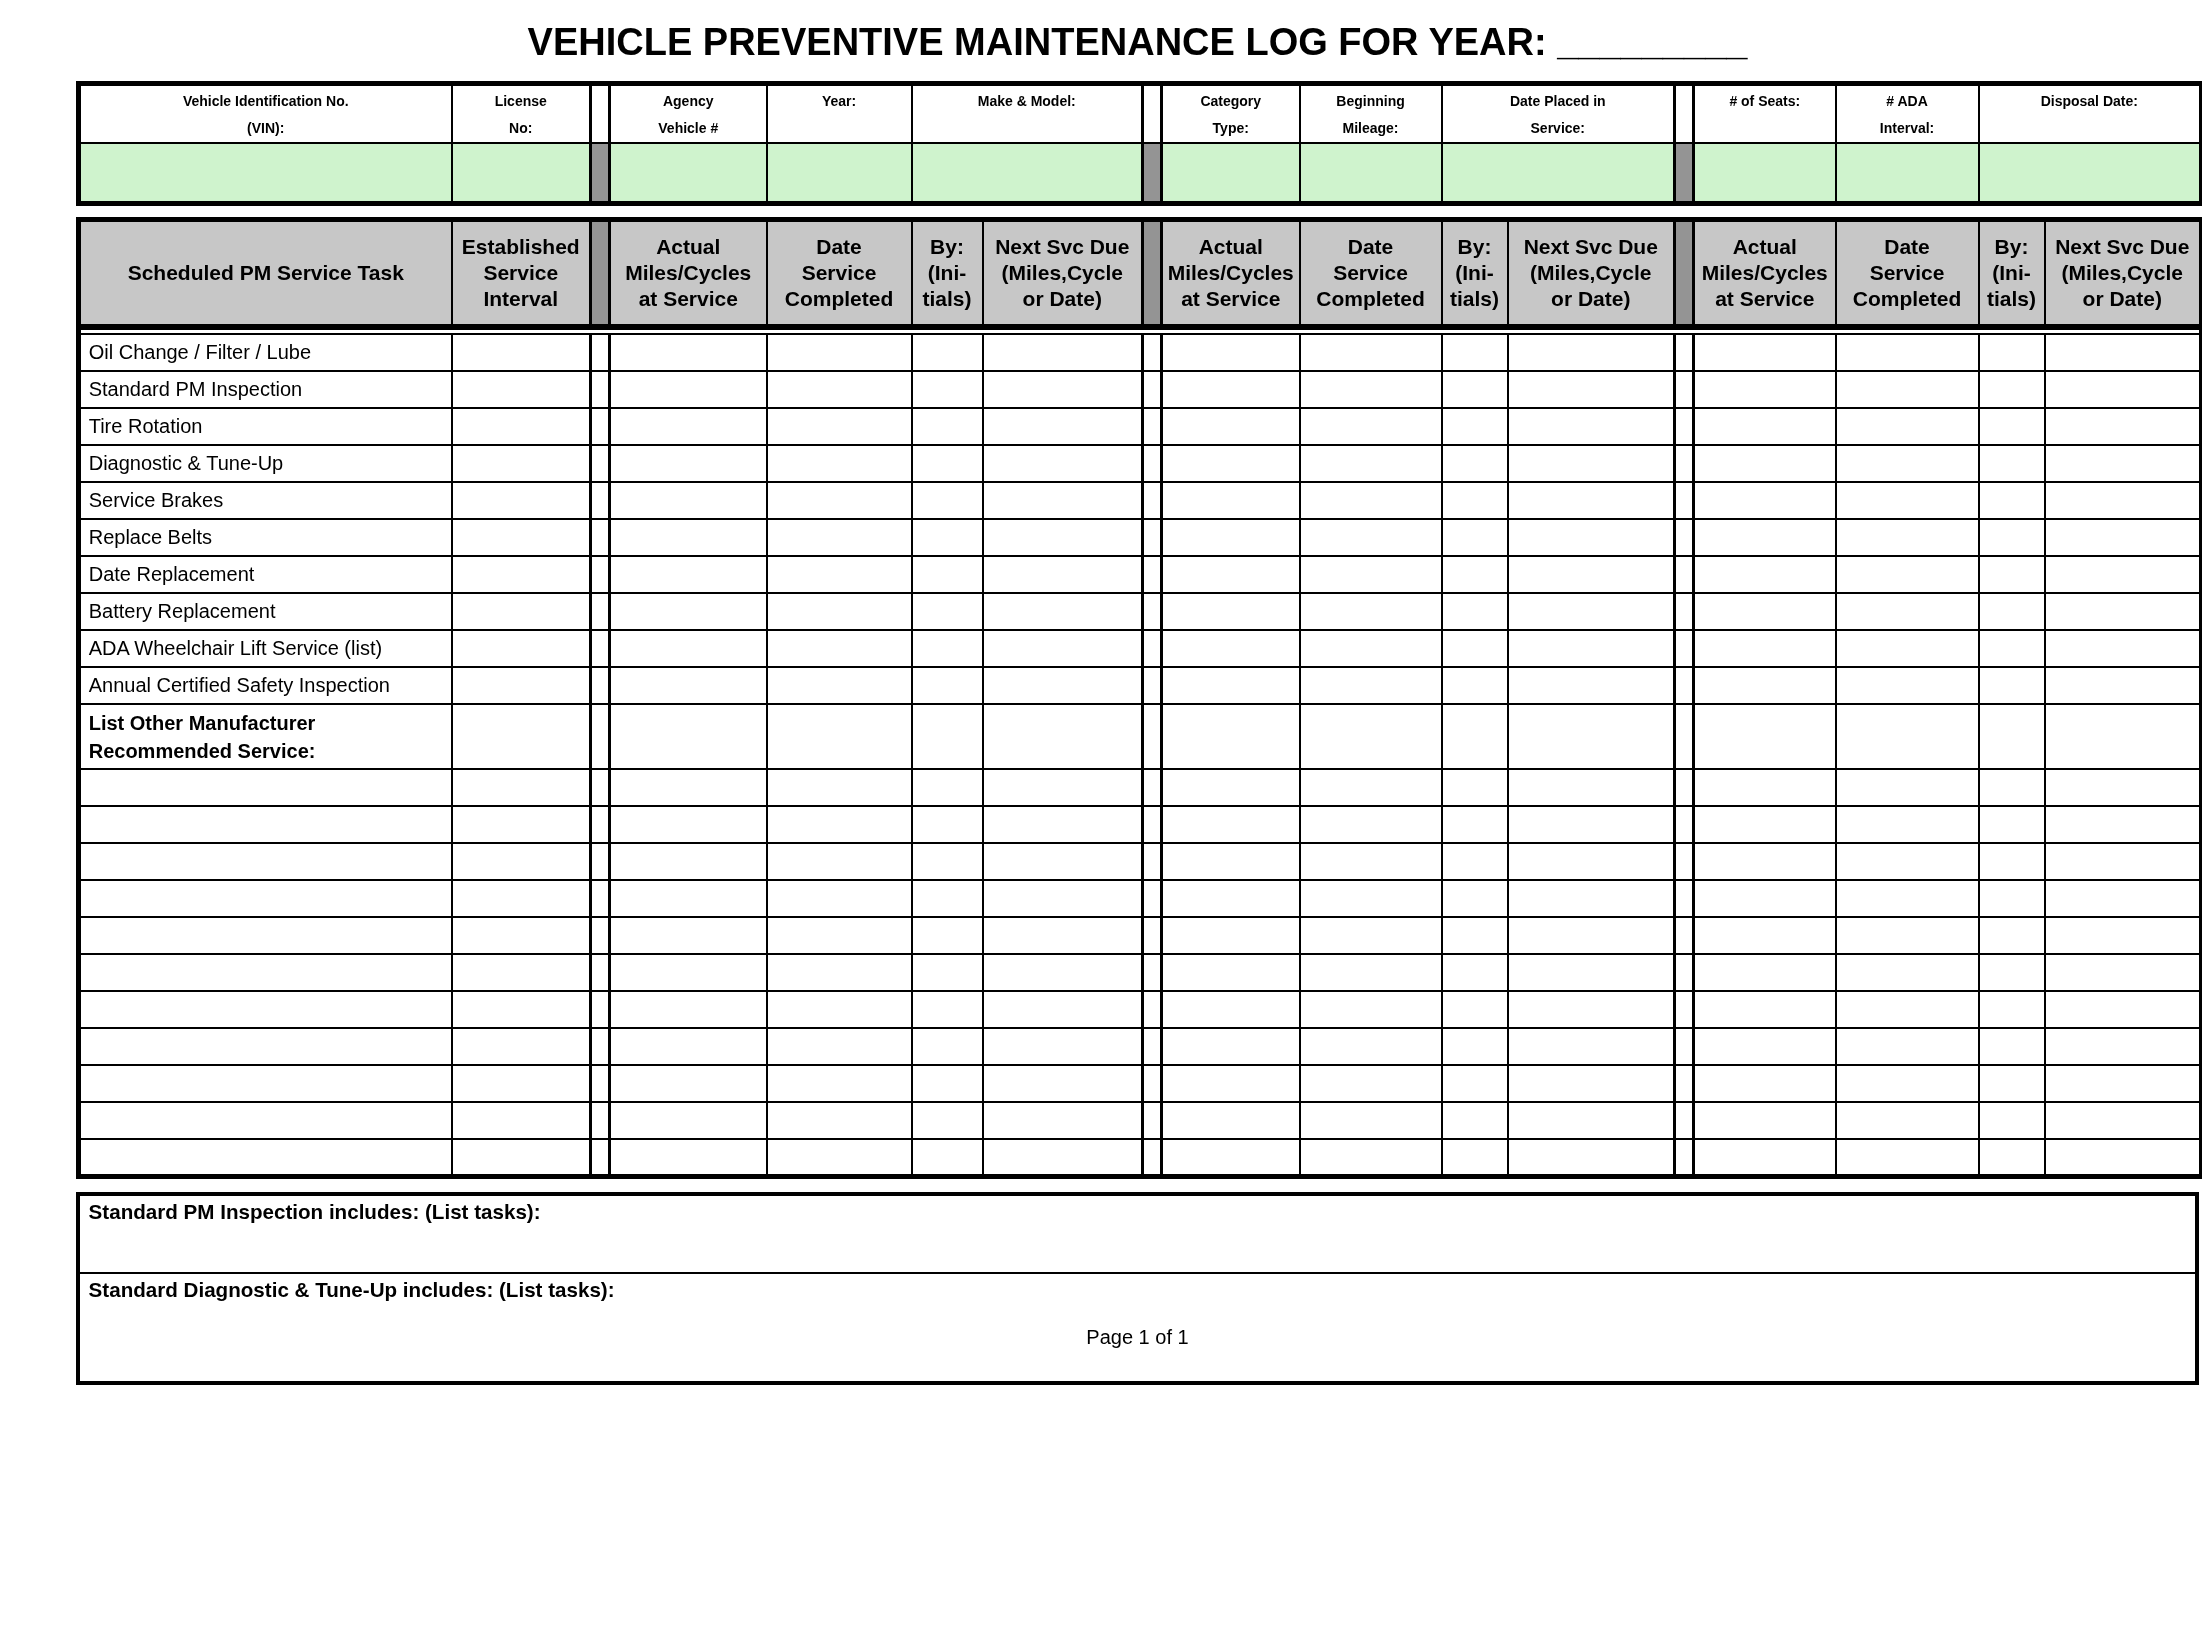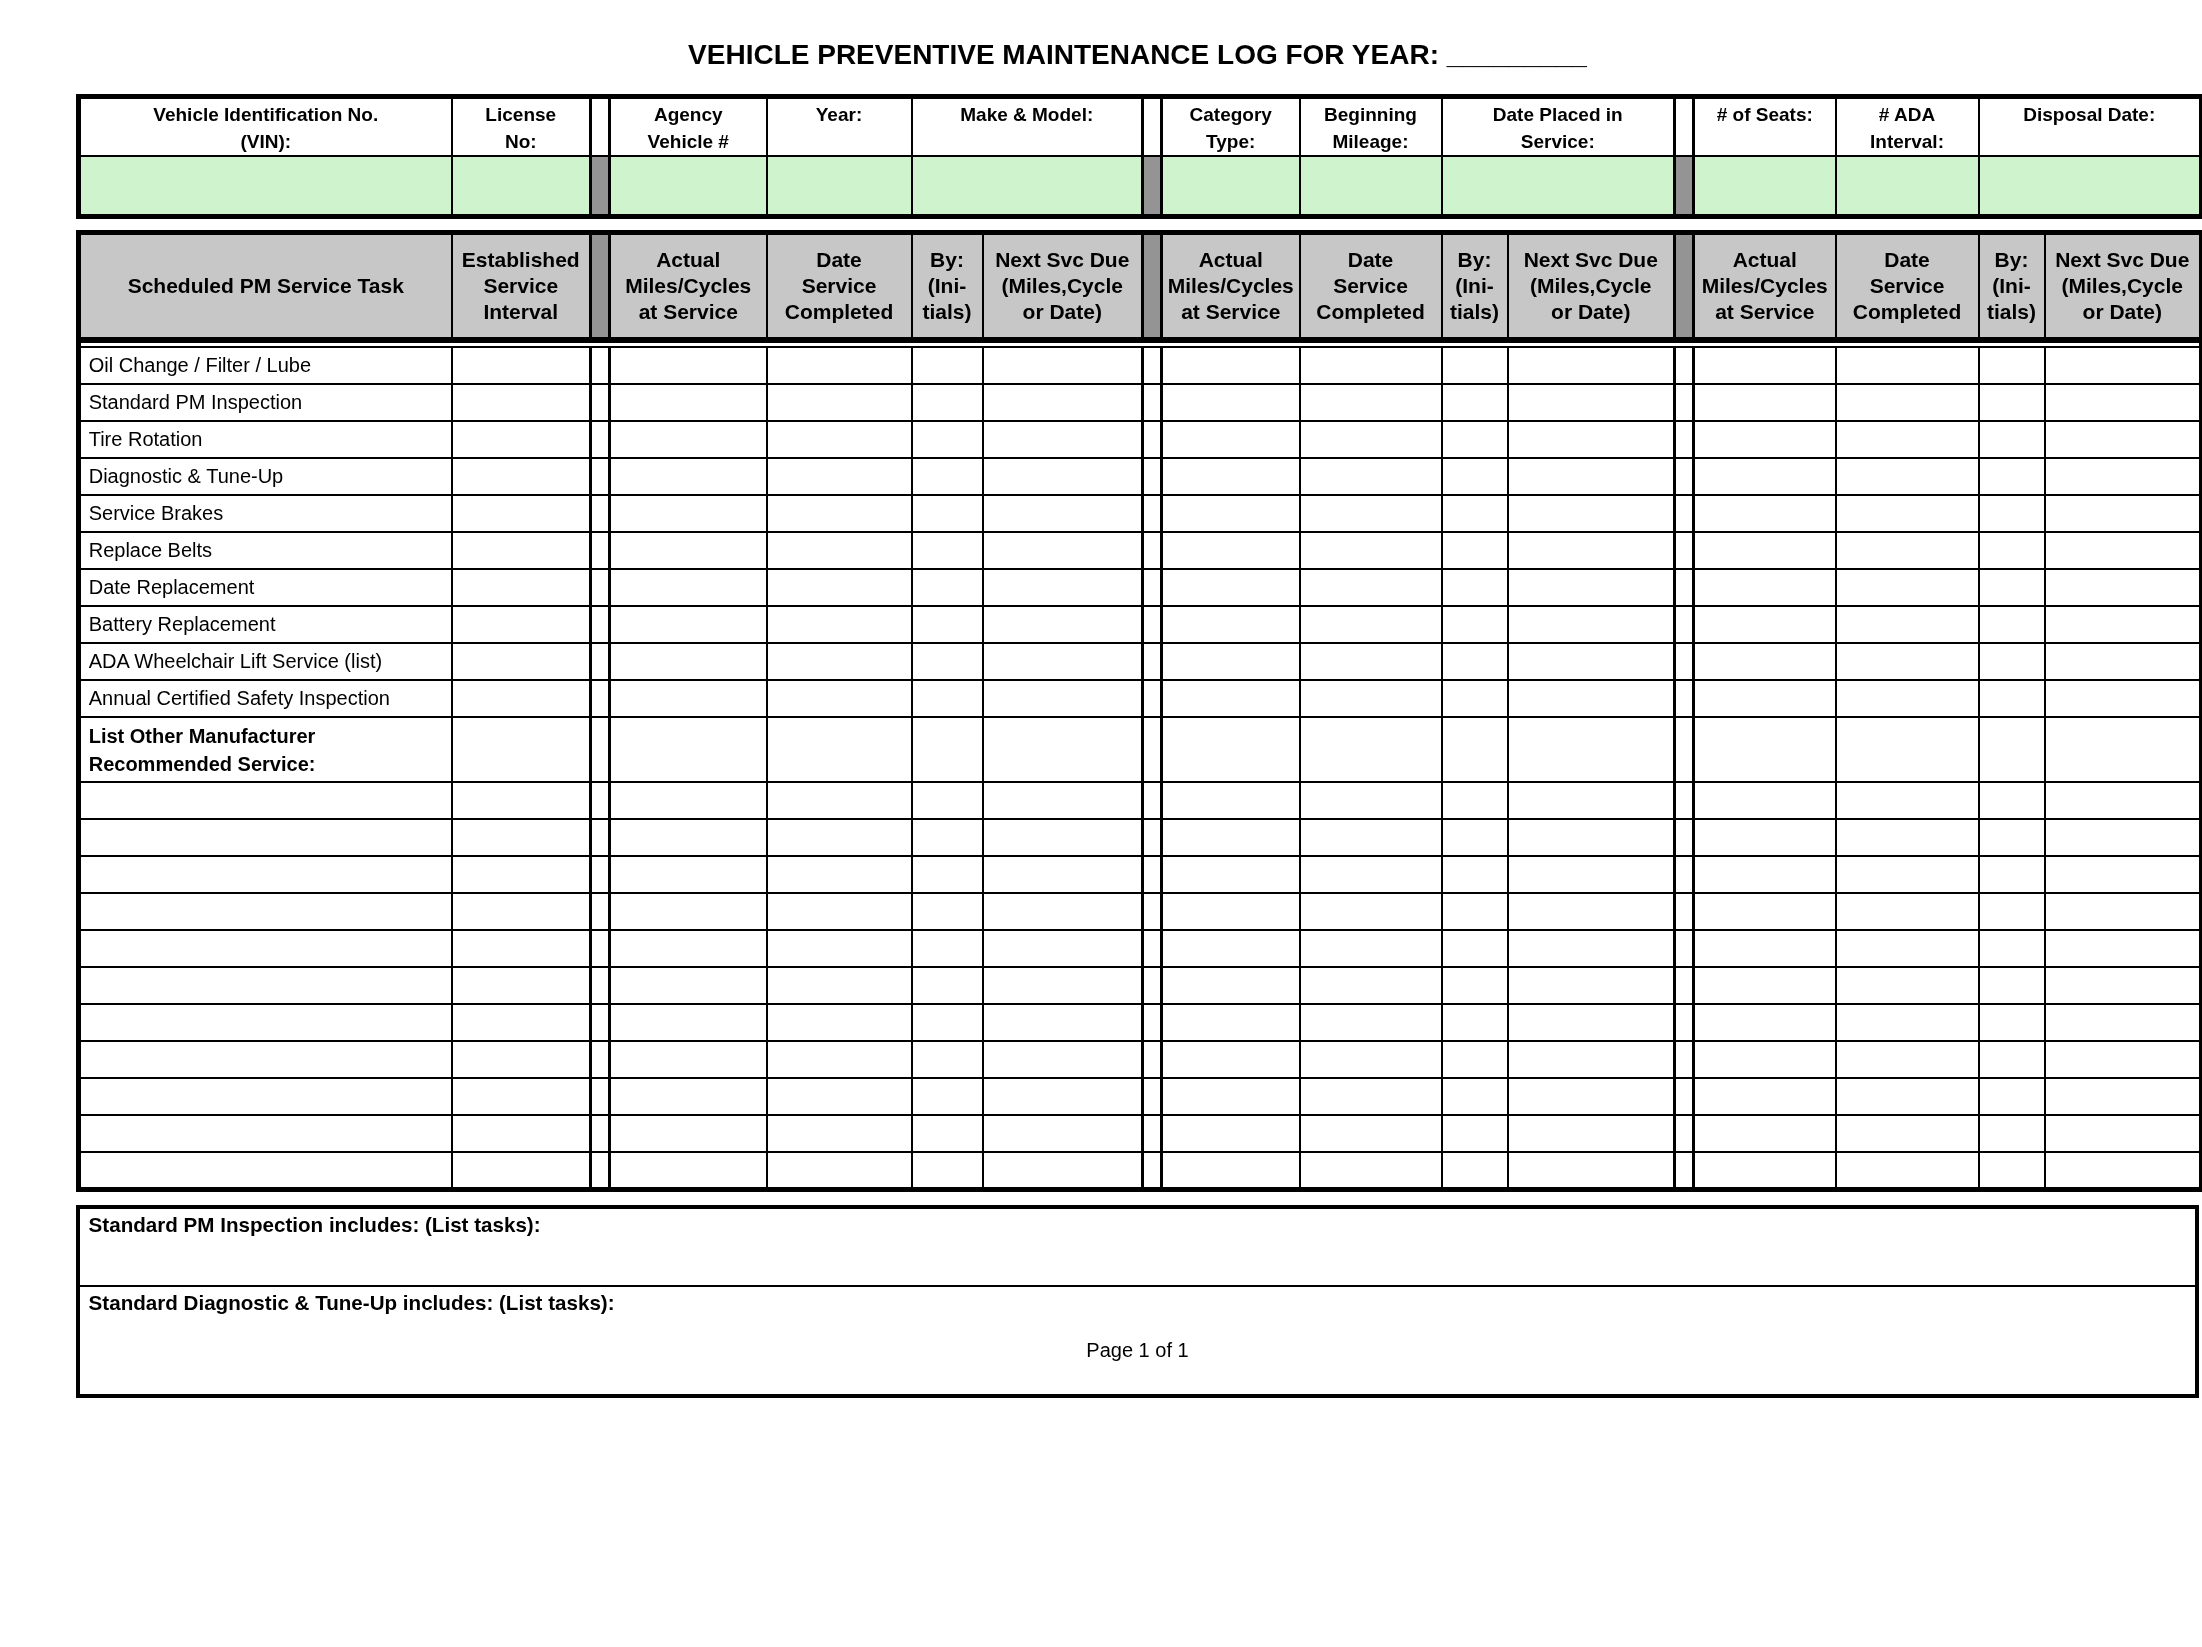--- a/index.html
+++ b/index.html
@@ -22,8 +22,8 @@
 
   
   .title-row{
-    margin-top:30px;height:50px;line-height:50px;text-align:center;
-    font-weight:bold;font-size:28px;white-space:nowrap;
+    margin-top:17px;height:50px;line-height:50px;text-align:center;
+    font-weight:bold;font-size:38px;white-space:nowrap;
   }
   .title-blank{letter-spacing:0;}
 

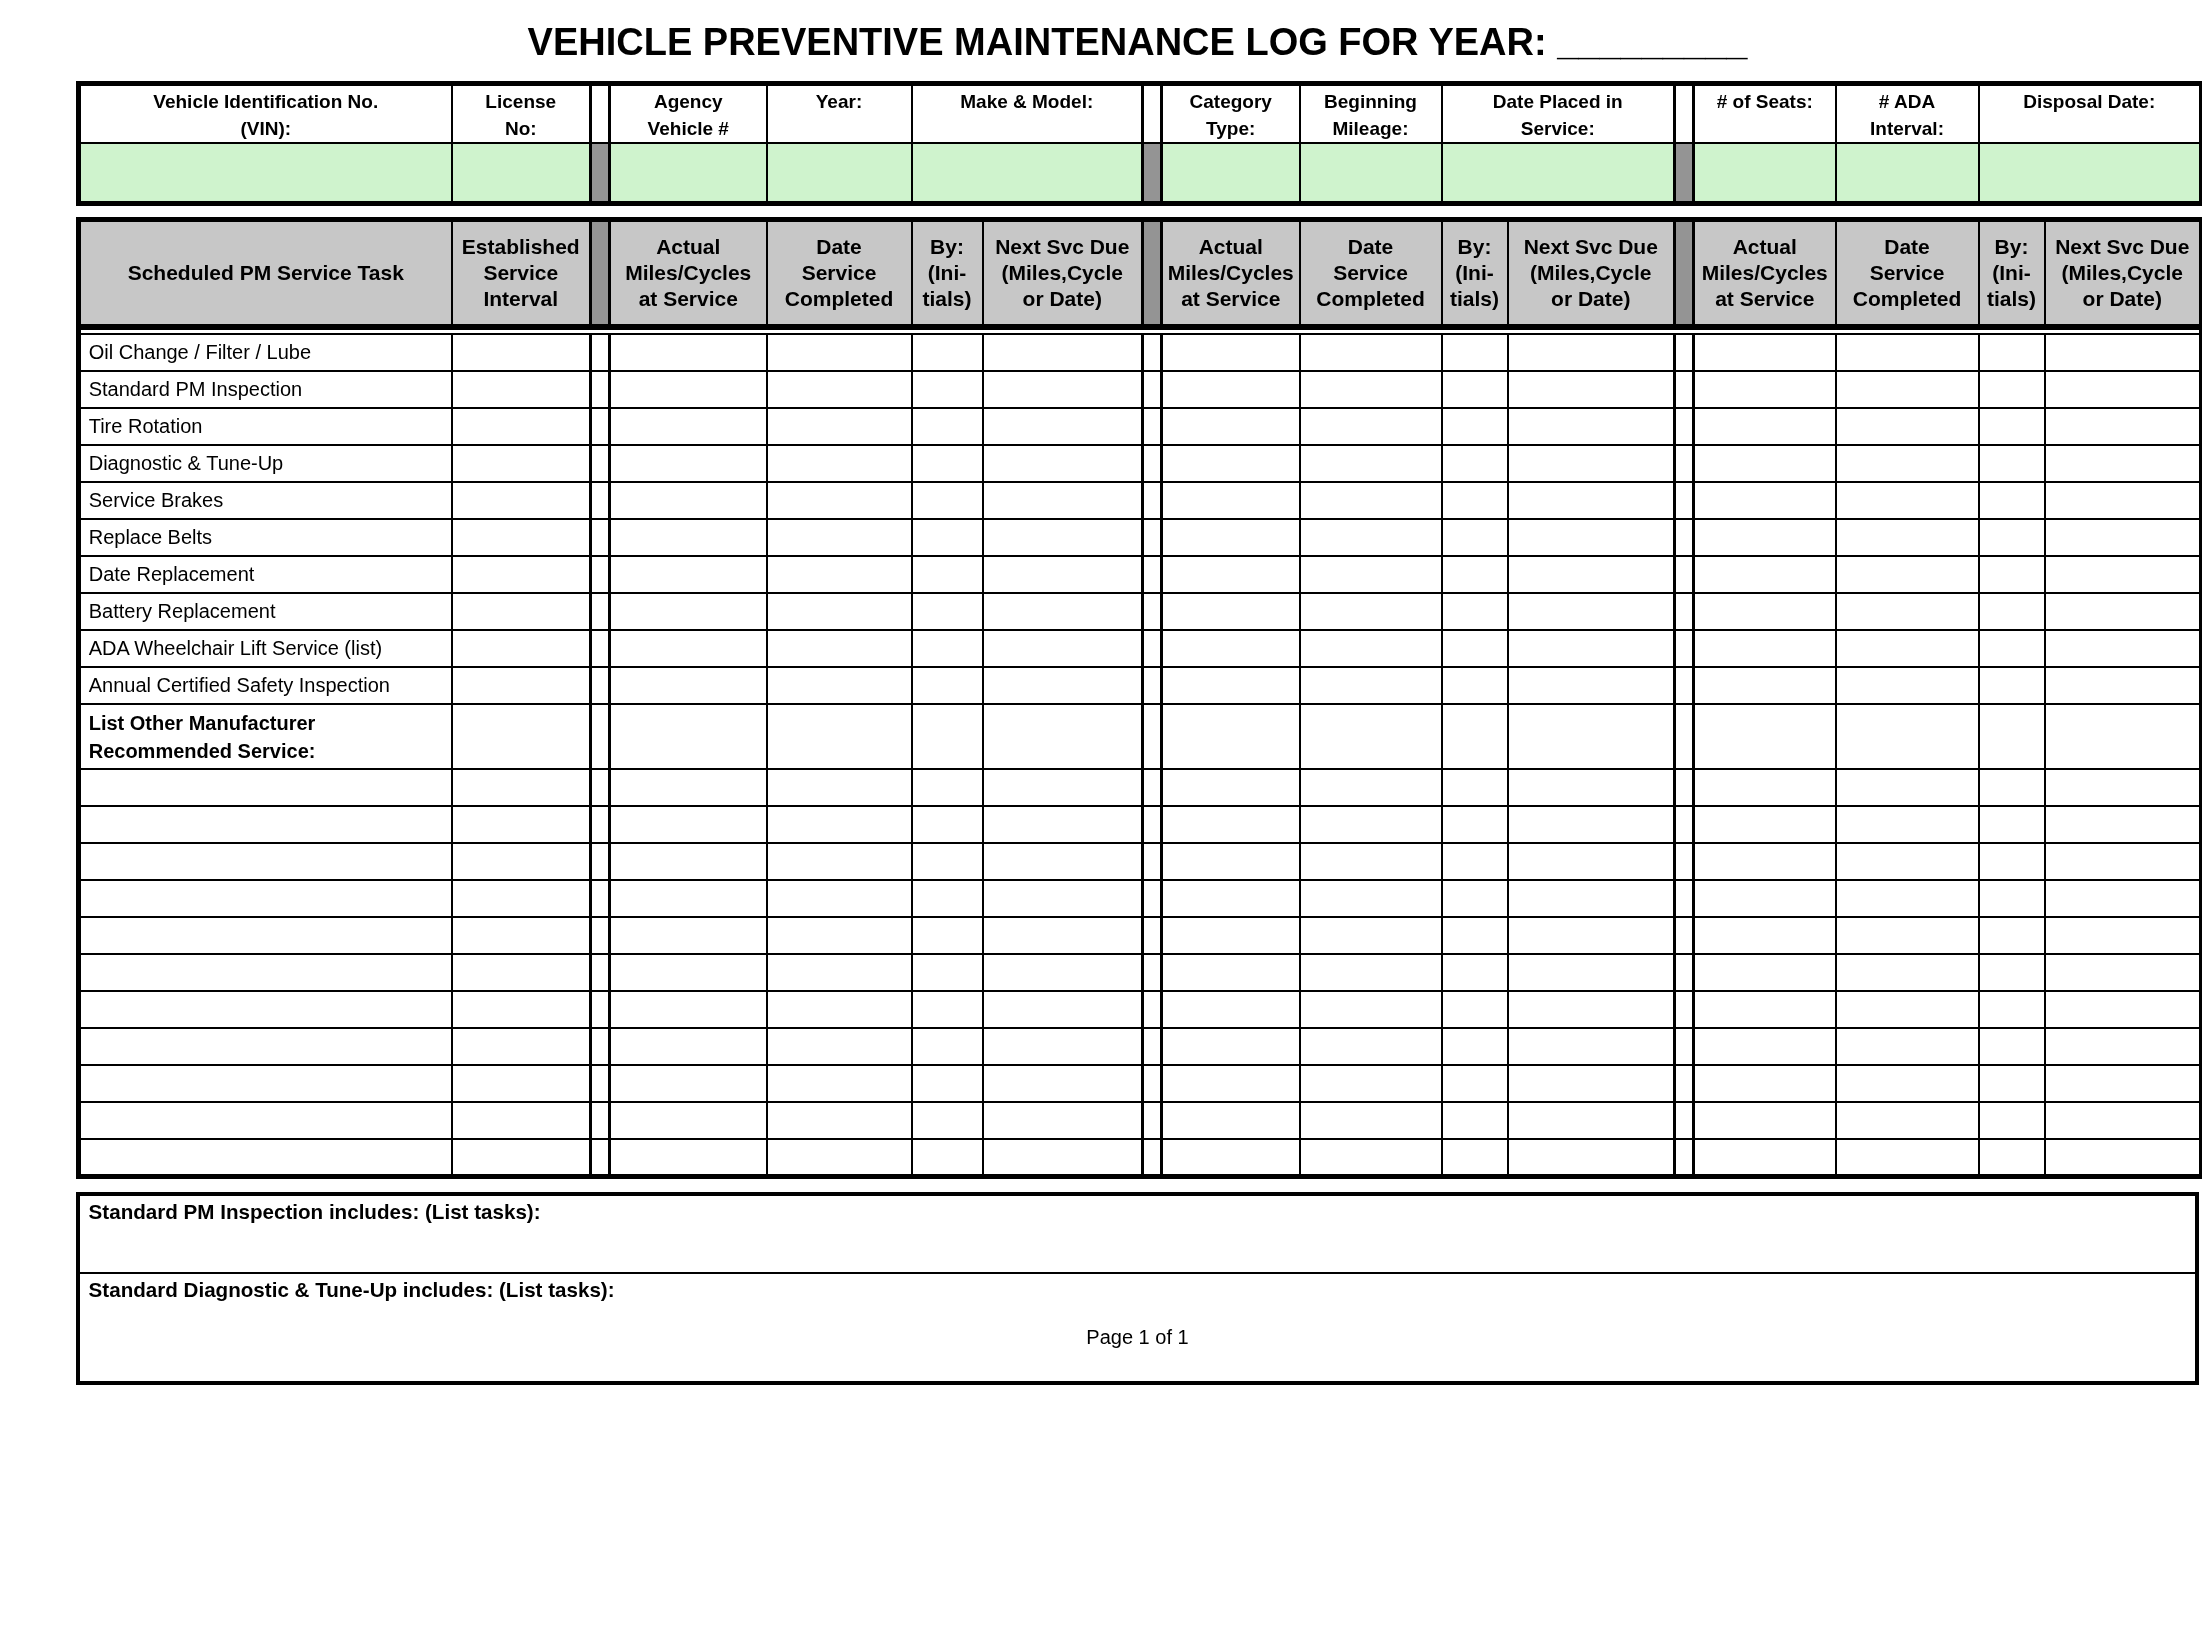--- a/index.html
+++ b/index.html
@@ -36,7 +36,7 @@
   
   .info-table{margin-top:13.8px;}
   .info-table th{
-    background:#fff;font-weight:bold;font-size:19px;line-height:27px;
+    background:#fff;font-weight:bold;font-size:14px;line-height:27px;
     vertical-align:top;padding-top:2.6px;height:55px;text-align:center;
   }
   .info-table td.val{height:60px;background:var(--green);}

